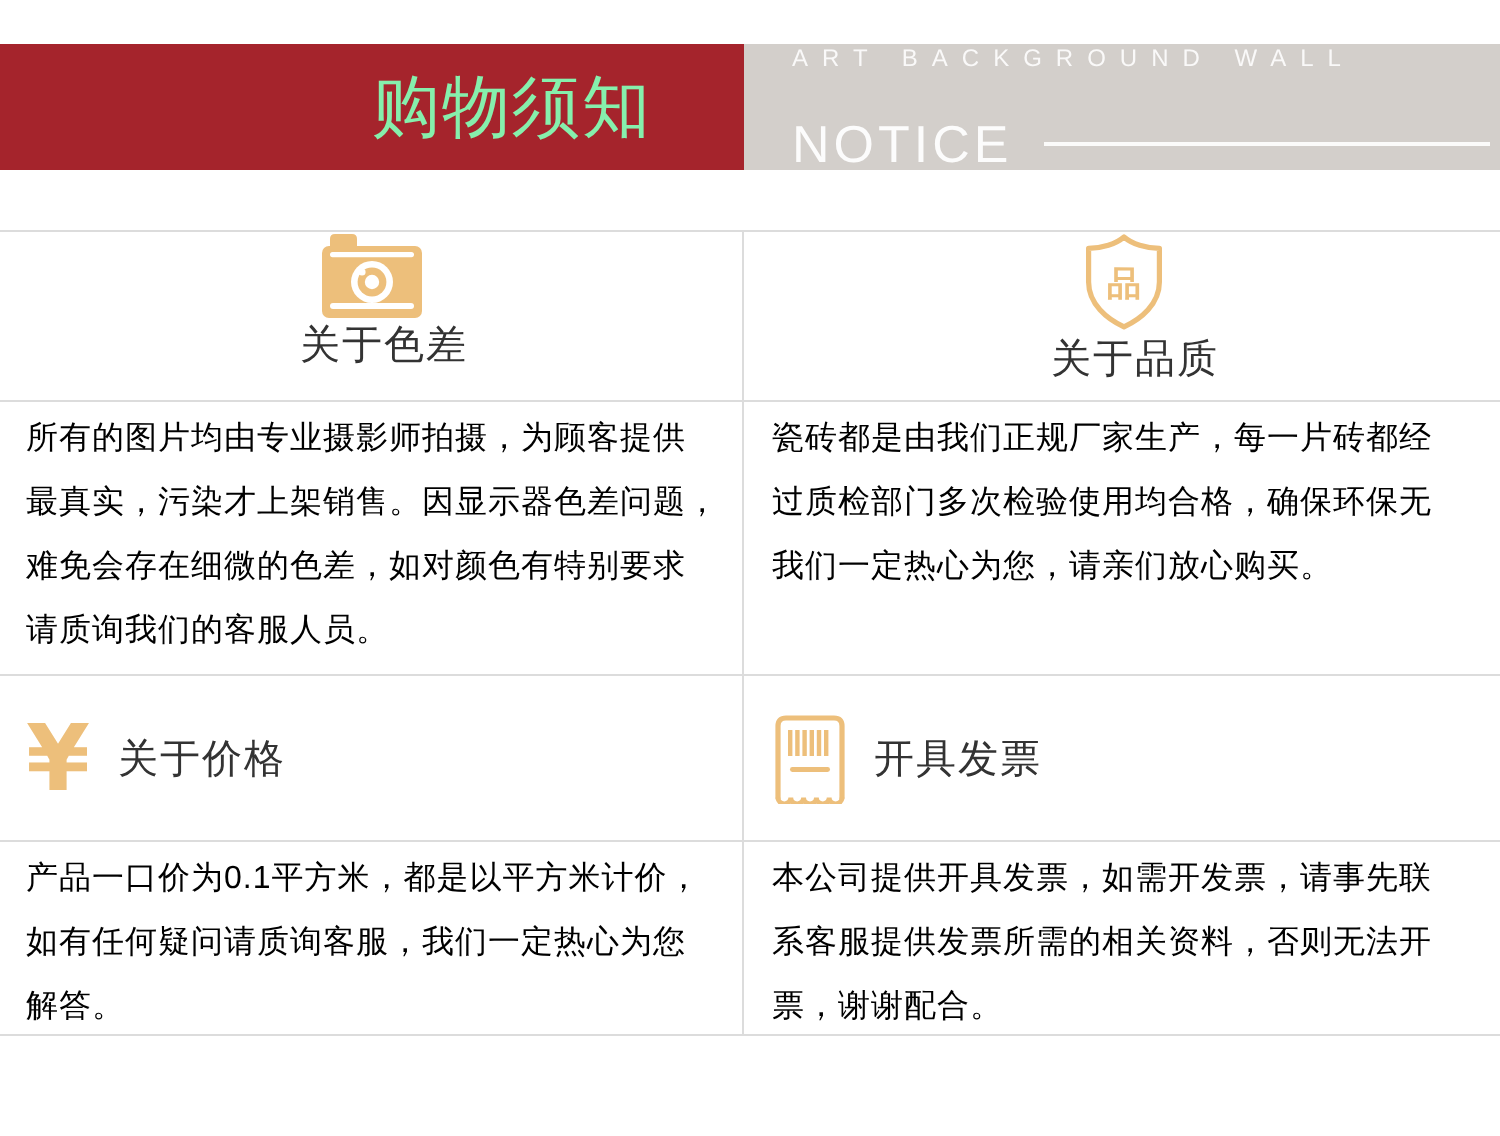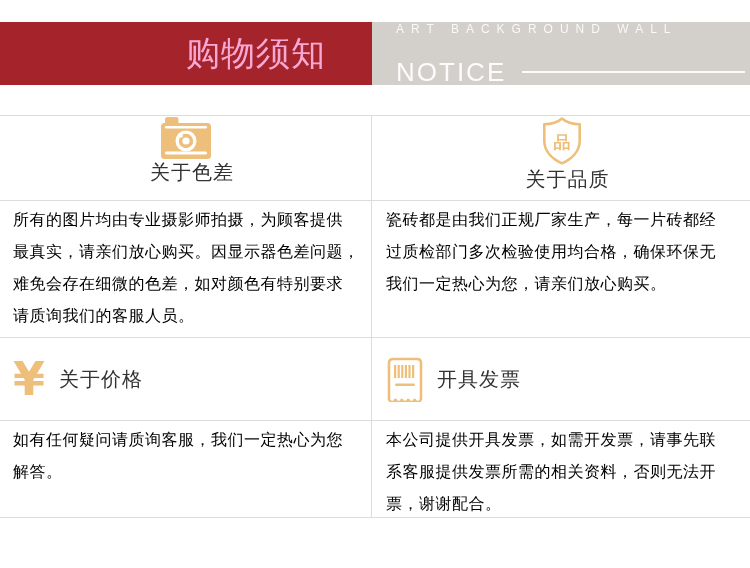--- a/index.html
+++ b/index.html
@@ -9,7 +9,7 @@
   
   .banner{display:flex;margin-top:22px;height:63px;}
   .banner-red{width:372px;height:63px;background:#a5242c;display:flex;align-items:center;justify-content:flex-end;box-sizing:border-box;padding-right:46px;}
-  .banner-title{color:#f9a8d4;font-size:34px;letter-spacing:1px;font-weight:500;}
+  .banner-title{color:#86efac;font-size:34px;letter-spacing:1px;font-weight:500;}
   .banner-gray{flex:1;height:63px;background:#d3cfcb;box-sizing:border-box;padding-left:24px;display:flex;flex-direction:column;justify-content:space-between;}
   .banner-sub-top{font-size:12px;letter-spacing:7px;color:rgba(255,255,255,0.88);margin-bottom:3px;white-space:nowrap;}
   .banner-sub-row{display:flex;align-items:center;}

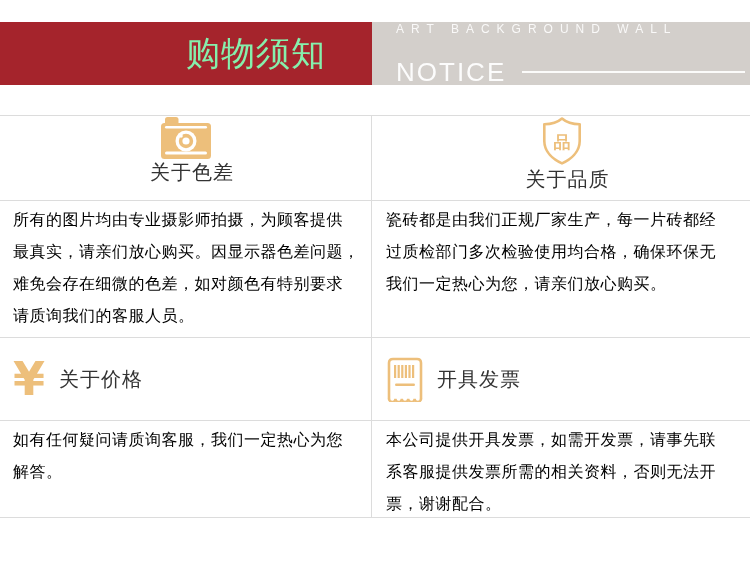--- a/index.html
+++ b/index.html
@@ -84,7 +84,7 @@
     <div class="grid-row row-b1">
       <div class="cell cell-l body-cell">
         <div class="body-line">所有的图片均由专业摄影师拍摄，为顾客提供</div>
-        <div class="body-line">最真实，请亲们放心购买。因显示器色差问题，</div>
+        <div class="body-line">最真实，污染才上架销售。因显示器色差问题，</div>
         <div class="body-line">难免会存在细微的色差，如对颜色有特别要求</div>
         <div class="body-line">请质询我们的客服人员。</div>
       </div>

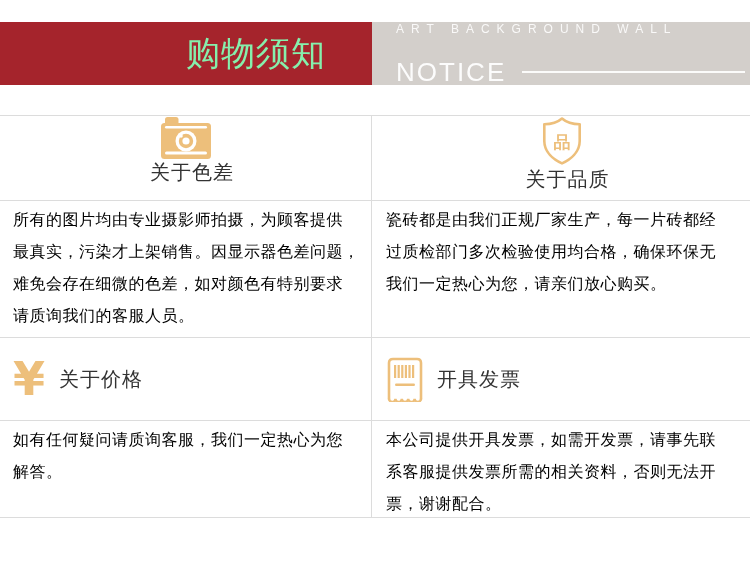--- a/index.html
+++ b/index.html
@@ -122,6 +122,7 @@
 
     <div class="grid-row row-b2">
       <div class="cell cell-l body-cell">
+        <div class="body-line">产品一口价为0.1平方米，都是以平方米计价，</div>
         <div class="body-line">如有任何疑问请质询客服，我们一定热心为您</div>
         <div class="body-line">解答。</div>
       </div>

